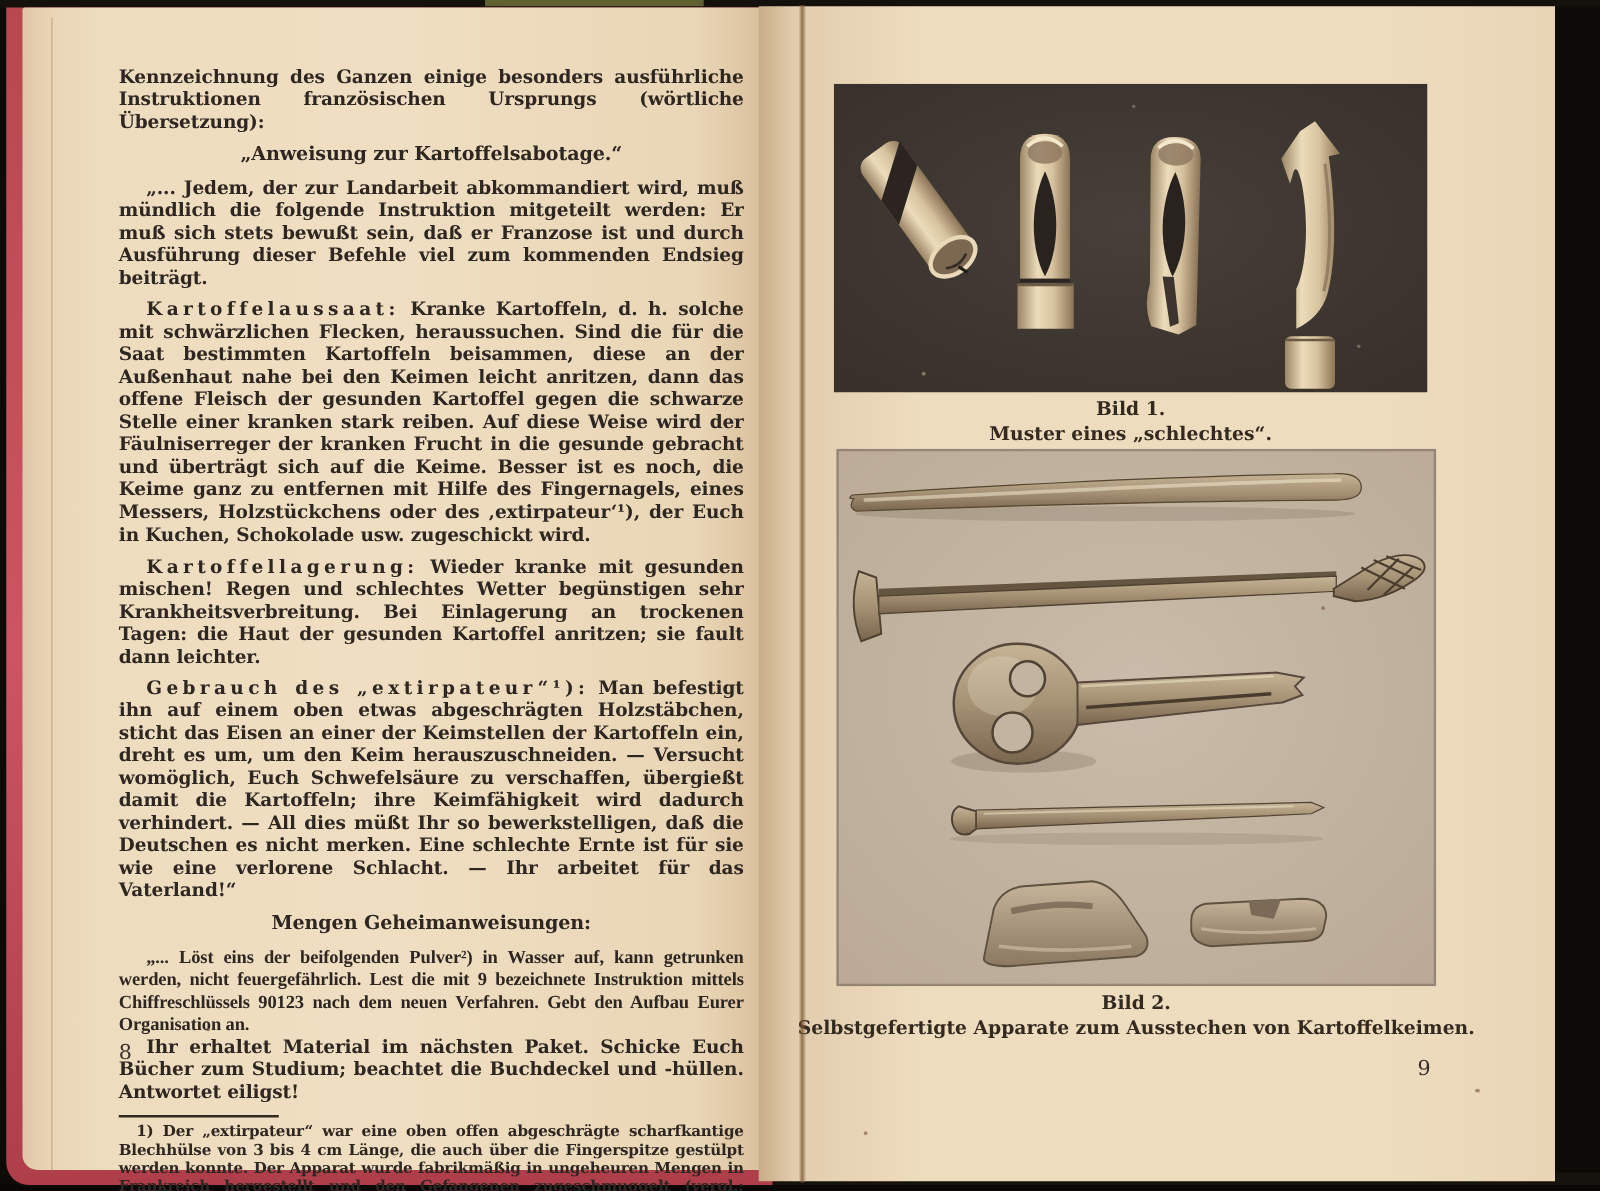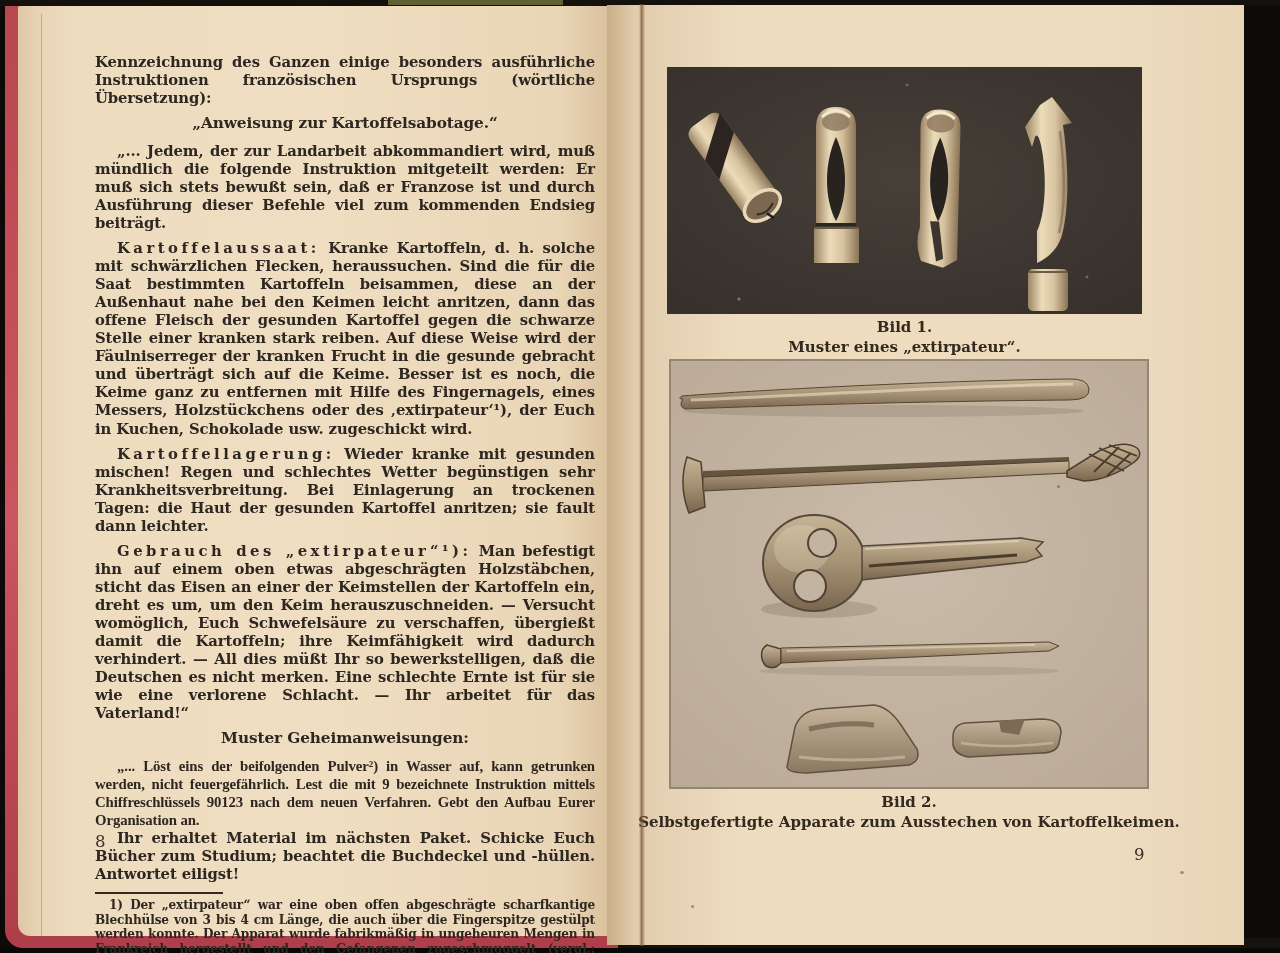--- a/index.html
+++ b/index.html
@@ -159,7 +159,7 @@
     </figure>
     <figcaption class="figcap1">
       <div class="cap-t">Bild 1.</div>
-      <div>Muster eines „extirpateur“.</div>
+      <div>Muster eines „schlechtes“.</div>
     </figcaption>
 
     <figure class="fig2">

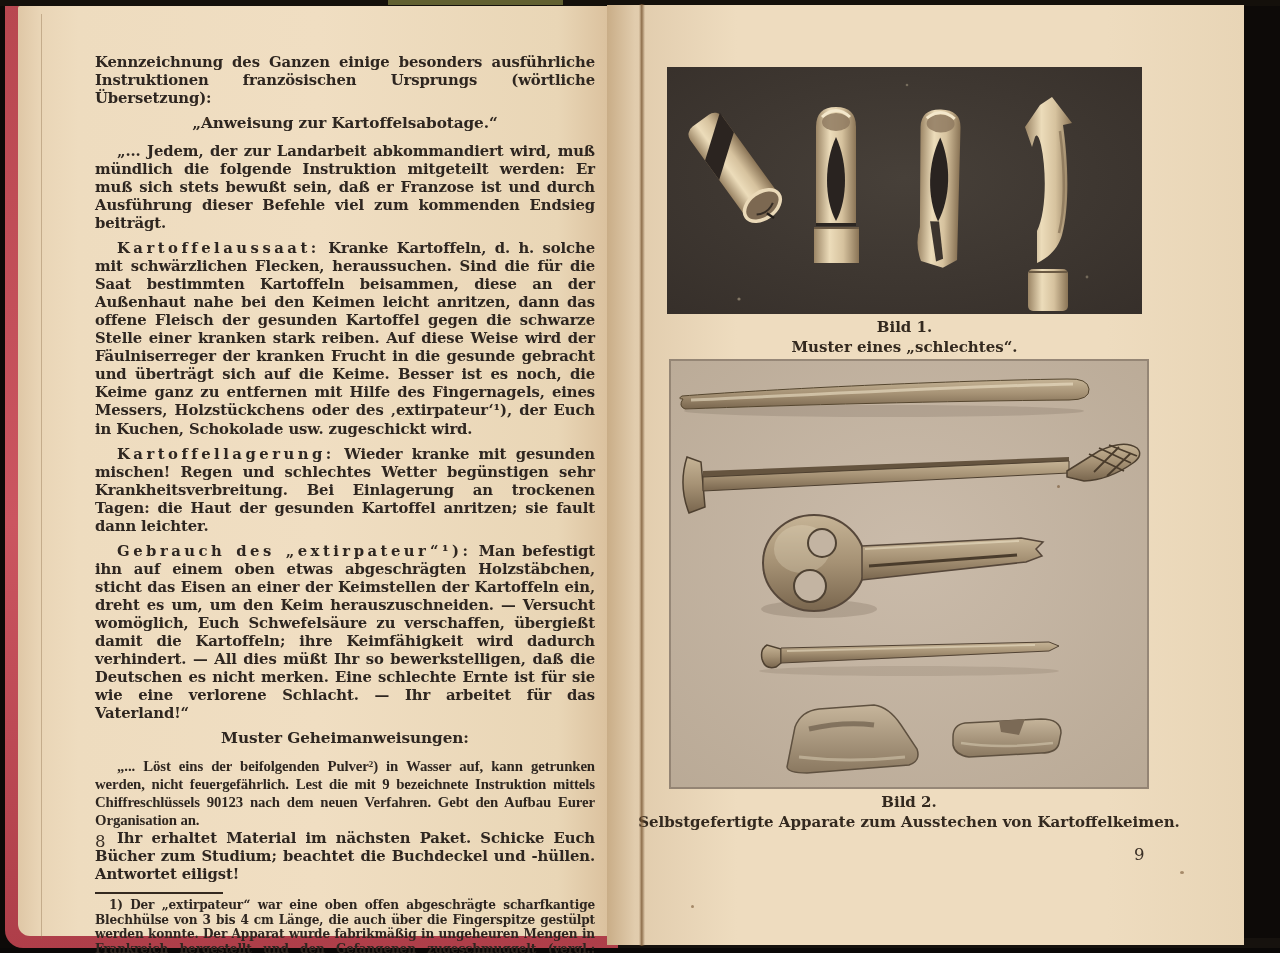--- a/index.html
+++ b/index.html
@@ -73,7 +73,7 @@
       <p class="para ind"><span class="lead">Kartoffelaussaat:</span> <span>Kranke Kartoffeln, d. h. solche mit schwärzlichen Flecken, heraussuchen. Sind die für die Saat bestimmten Kartoffeln beisammen, diese an der Außenhaut nahe bei den Keimen leicht anritzen, dann das offene Fleisch der gesunden Kartoffel gegen die schwarze Stelle einer kranken stark reiben. Auf diese Weise wird der Fäulniserreger der kranken Frucht in die gesunde gebracht und überträgt sich auf die Keime. Besser ist es noch, die Keime ganz zu entfernen mit Hilfe des Fingernagels, eines Messers, Holzstückchens oder des ‚extirpateur‘¹), der Euch in Kuchen, Schokolade usw. zugeschickt wird.</span></p>
       <p class="para ind"><span class="lead">Kartoffellagerung:</span> <span>Wieder kranke mit gesunden mischen! Regen und schlechtes Wetter begünstigen sehr Krankheitsverbreitung. Bei Einlagerung an trockenen Tagen: die Haut der gesunden Kartoffel anritzen; sie fault dann leichter.</span></p>
       <p class="para ind"><span class="lead">Gebrauch des „extirpateur“¹):</span> <span>Man befestigt ihn auf einem oben etwas abgeschrägten Holzstäbchen, sticht das Eisen an einer der Keimstellen der Kartoffeln ein, dreht es um, um den Keim herauszuschneiden. — Versucht womöglich, Euch Schwefelsäure zu verschaffen, übergießt damit die Kartoffeln; ihre Keimfähigkeit wird dadurch verhindert. — All dies müßt Ihr so bewerkstelligen, daß die Deutschen es nicht merken. Eine schlechte Ernte ist für sie wie eine verlorene Schlacht. — Ihr arbeitet für das Vaterland!“</span></p>
-      <p class="center-head">Muster Geheimanweisungen:</p>
+      <p class="center-head">Mengen Geheimanweisungen:</p>
       <p class="para ind" style="margin-bottom:0;font-family:Liberation Serif, serif;">„... Löst eins der beifolgenden Pulver²) in Wasser auf, kann getrunken werden, nicht feuergefährlich. Lest die mit 9 bezeichnete Instruktion mittels Chiffreschlüssels 90123 nach dem neuen Verfahren. Gebt den Aufbau Eurer Organisation an.</p>
       <p class="para ind" style="margin-bottom:0;">Ihr erhaltet Material im nächsten Paket. Schicke Euch Bücher zum Studium; beachtet die Buchdeckel und -hüllen. Antwortet eiligst!</p>
       <hr class="fn-rule">

